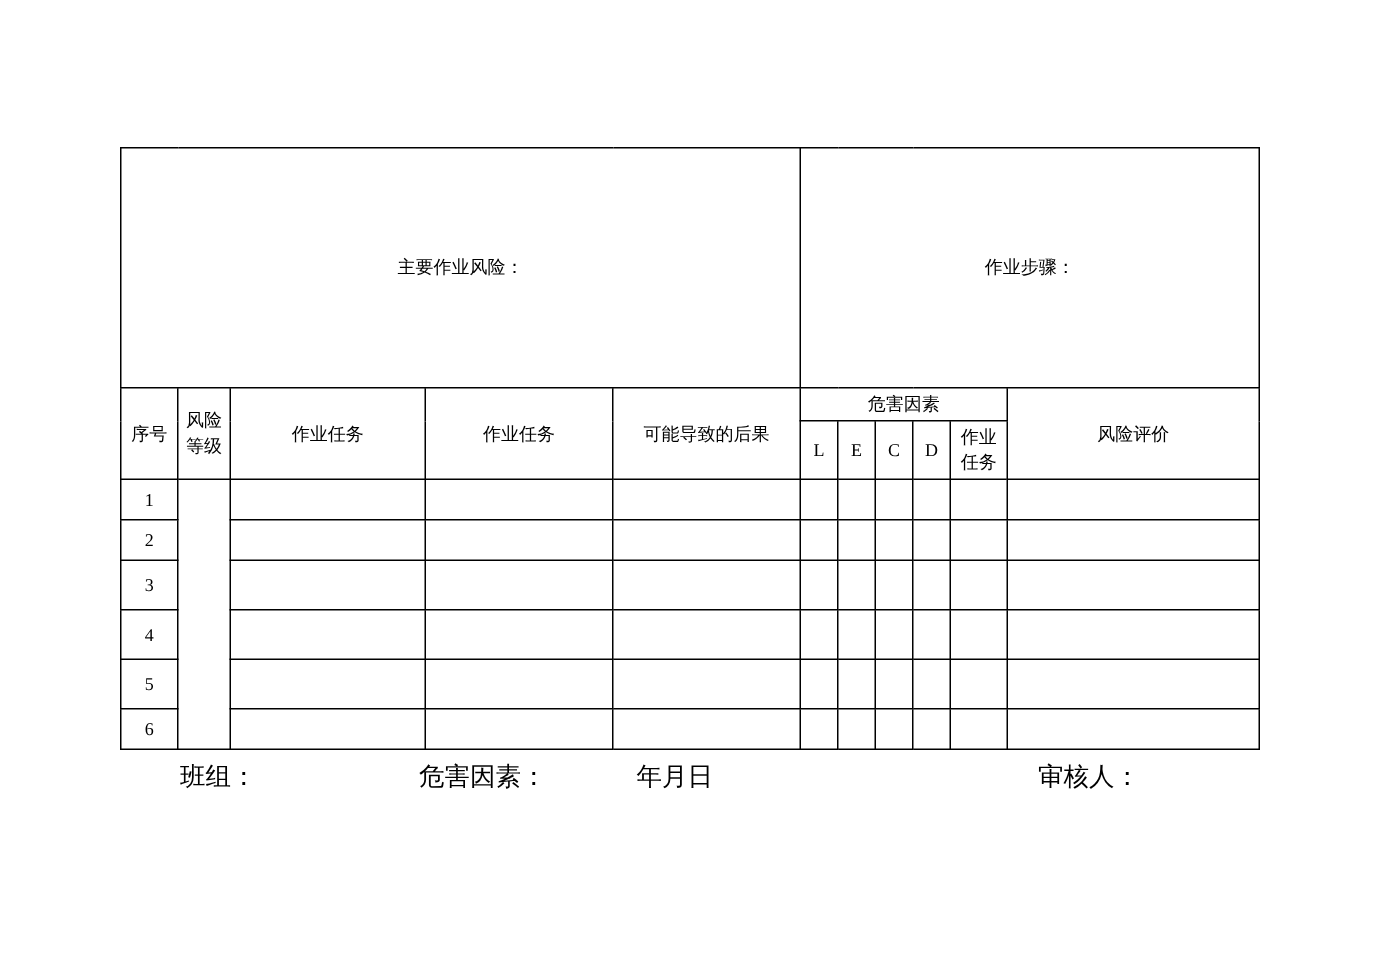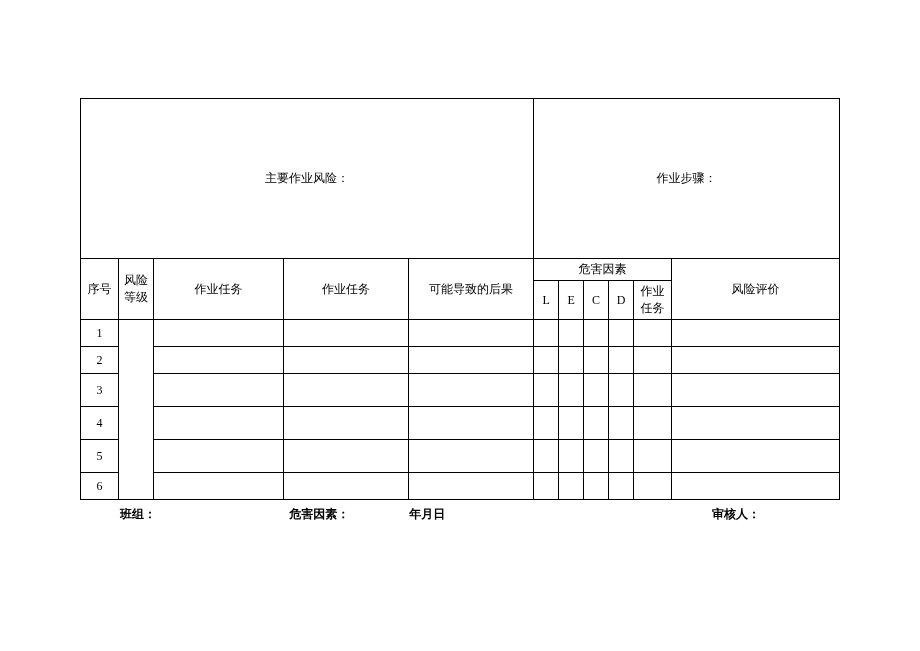--- a/index.html
+++ b/index.html
@@ -36,9 +36,8 @@
     .row-h2 td { height: 28px; }
     .footer {
       margin: 6px 80px 0 80px;
-      font-size: 12px;
+      font-size: 17px;
       display: flex;
-      font-weight: bold;
     }
     .footer span.seg { display: inline-block; }
   </style>

